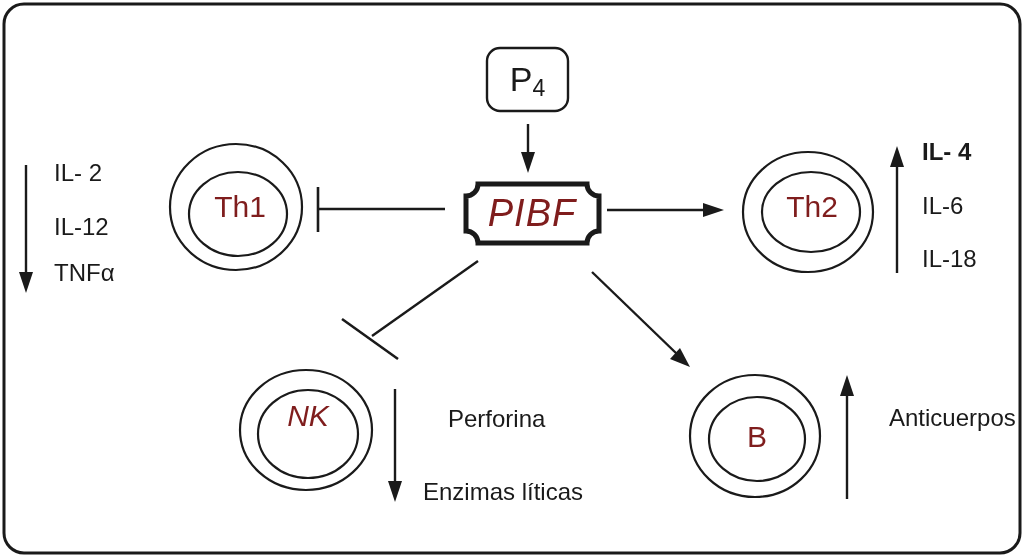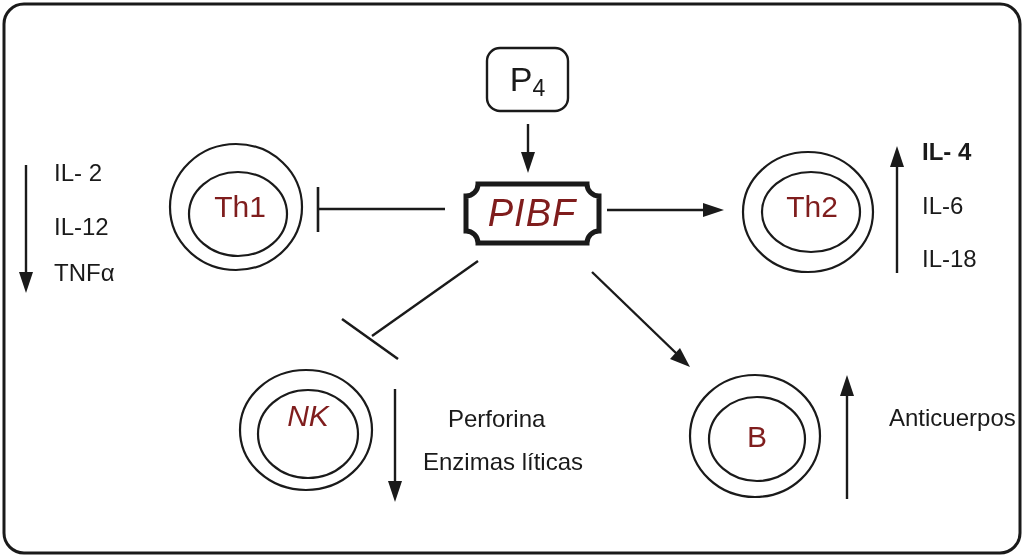--- a/index.html
+++ b/index.html
@@ -147,7 +147,7 @@
   <div class="lbl" style="left:922px; top:259px;">IL-18</div>
 
   <div class="lbl" style="left:412px; top:419px;margin-left:36px;">Perforina</div>
-  <div class="lbl" style="left:423px; top:462px;">Enzimas líticas</div>
+  <div class="lbl" style="left:423px; top:492px;">Enzimas líticas</div>
 
   <div class="lbl" style="left:877px; top:418px;margin-left:12px;">Anticuerpos</div>
 

